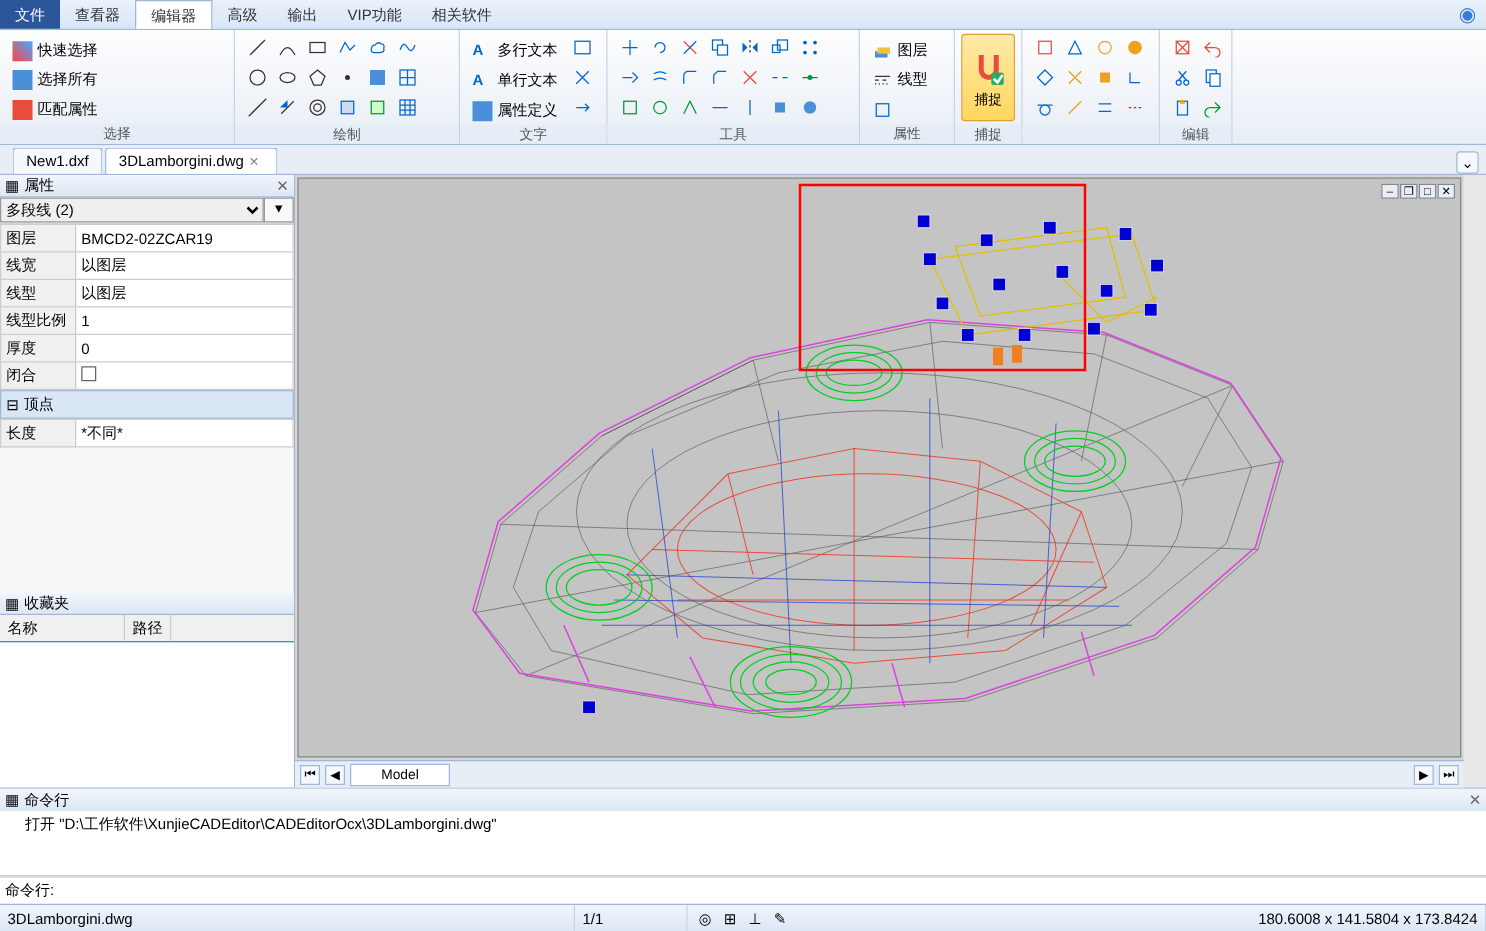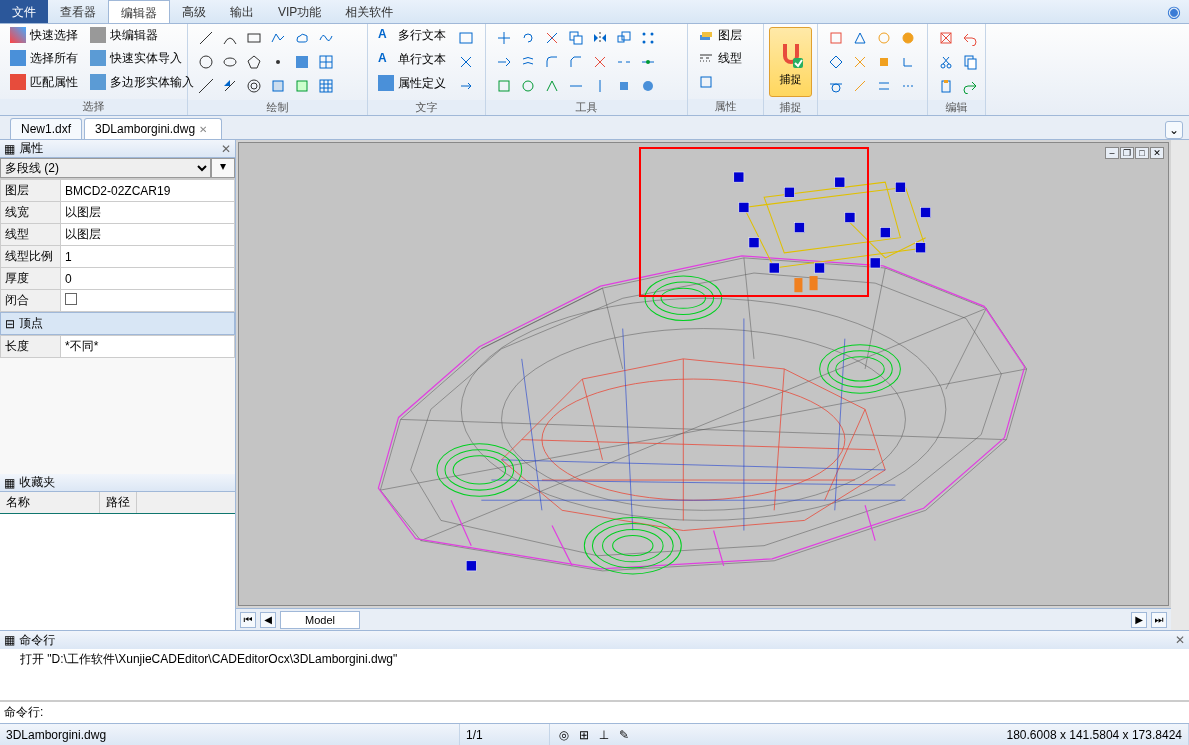--- a/index.html
+++ b/index.html
@@ -17,7 +17,7 @@
 .rb-btn { width: 22px; height: 22px; margin: 1px; display: flex; align-items: center; justify-content: center; cursor: pointer; border: 1px solid transparent; }
 .rb-big { width: 44px; height: 70px; flex-direction: column; text-align: center; }
 .rb-big .lbl { font-size: 11px; margin-top: 2px; }
-.rb-txt-item { height: 22px; display: flex; align-items: flex-start; padding: 0 4px; cursor: pointer; white-space: nowrap; }
+.rb-txt-item { height: 22px; display: flex; align-items: flex-end; padding: 0 4px; cursor: pointer; white-space: nowrap; }
 .rb-txt-item .ic { width: 16px; height: 16px; margin-right: 4px; display: inline-block; }
 .tabs-bar { height: 24px; background: #e8eef6; border-bottom: 1px solid #a0b8d8; display: flex; align-items: end; padding-left: 10px; }
 .file-tab { padding: 3px 10px; border: 1px solid #a0b8d8; border-bottom: none; background: #f5f9fd; margin-right: 2px; border-radius: 3px 3px 0 0; display: flex; align-items: flex-end; gap: 4px; }

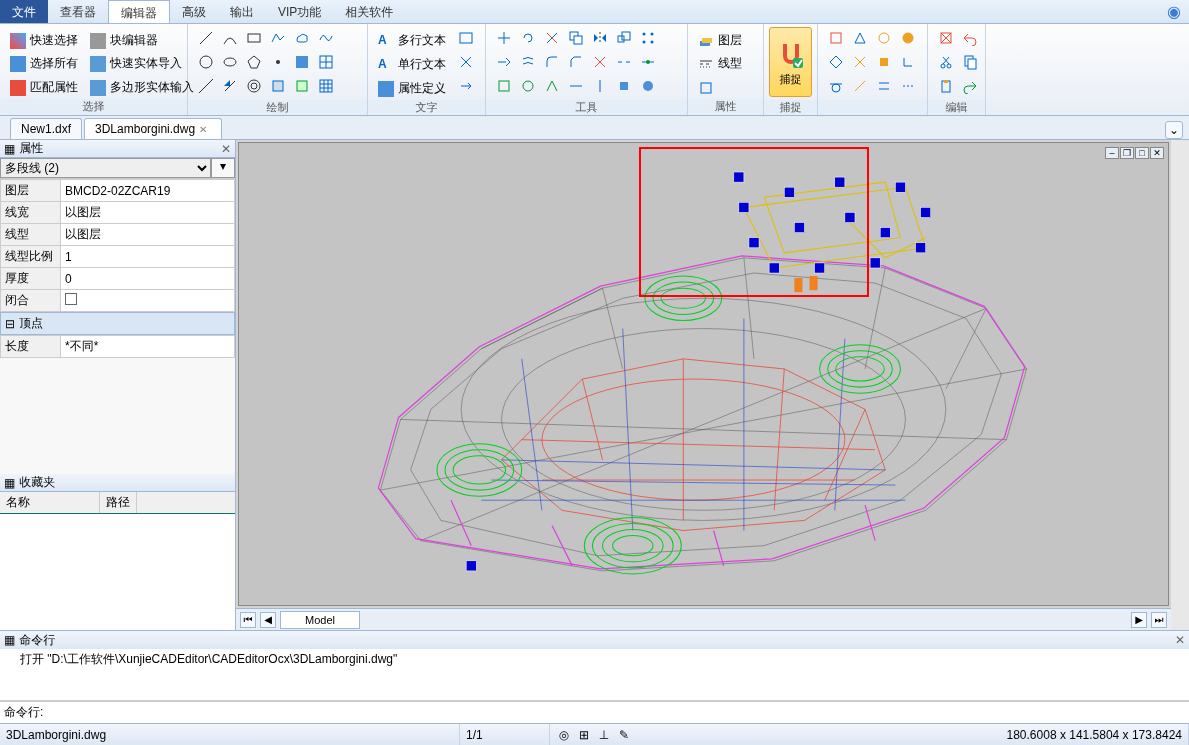--- a/index.html
+++ b/index.html
@@ -94,20 +94,6 @@
             <span>匹配属性</span>
           </div>
       </div>
-      <div class="rb-col">
-        <div class="rb-txt-item">
-            <span class="ic" style="background:#999"></span>
-            <span>块编辑器</span>
-          </div>
-        <div class="rb-txt-item">
-            <span class="ic" style="background:#5b9bd5"></span>
-            <span>快速实体导入</span>
-          </div>
-        <div class="rb-txt-item">
-            <span class="ic" style="background:#5b9bd5"></span>
-            <span>多边形实体输入</span>
-          </div>
-      </div>
     </div>
     <div class="ribbon-group-label">选择</div>
   </div>

